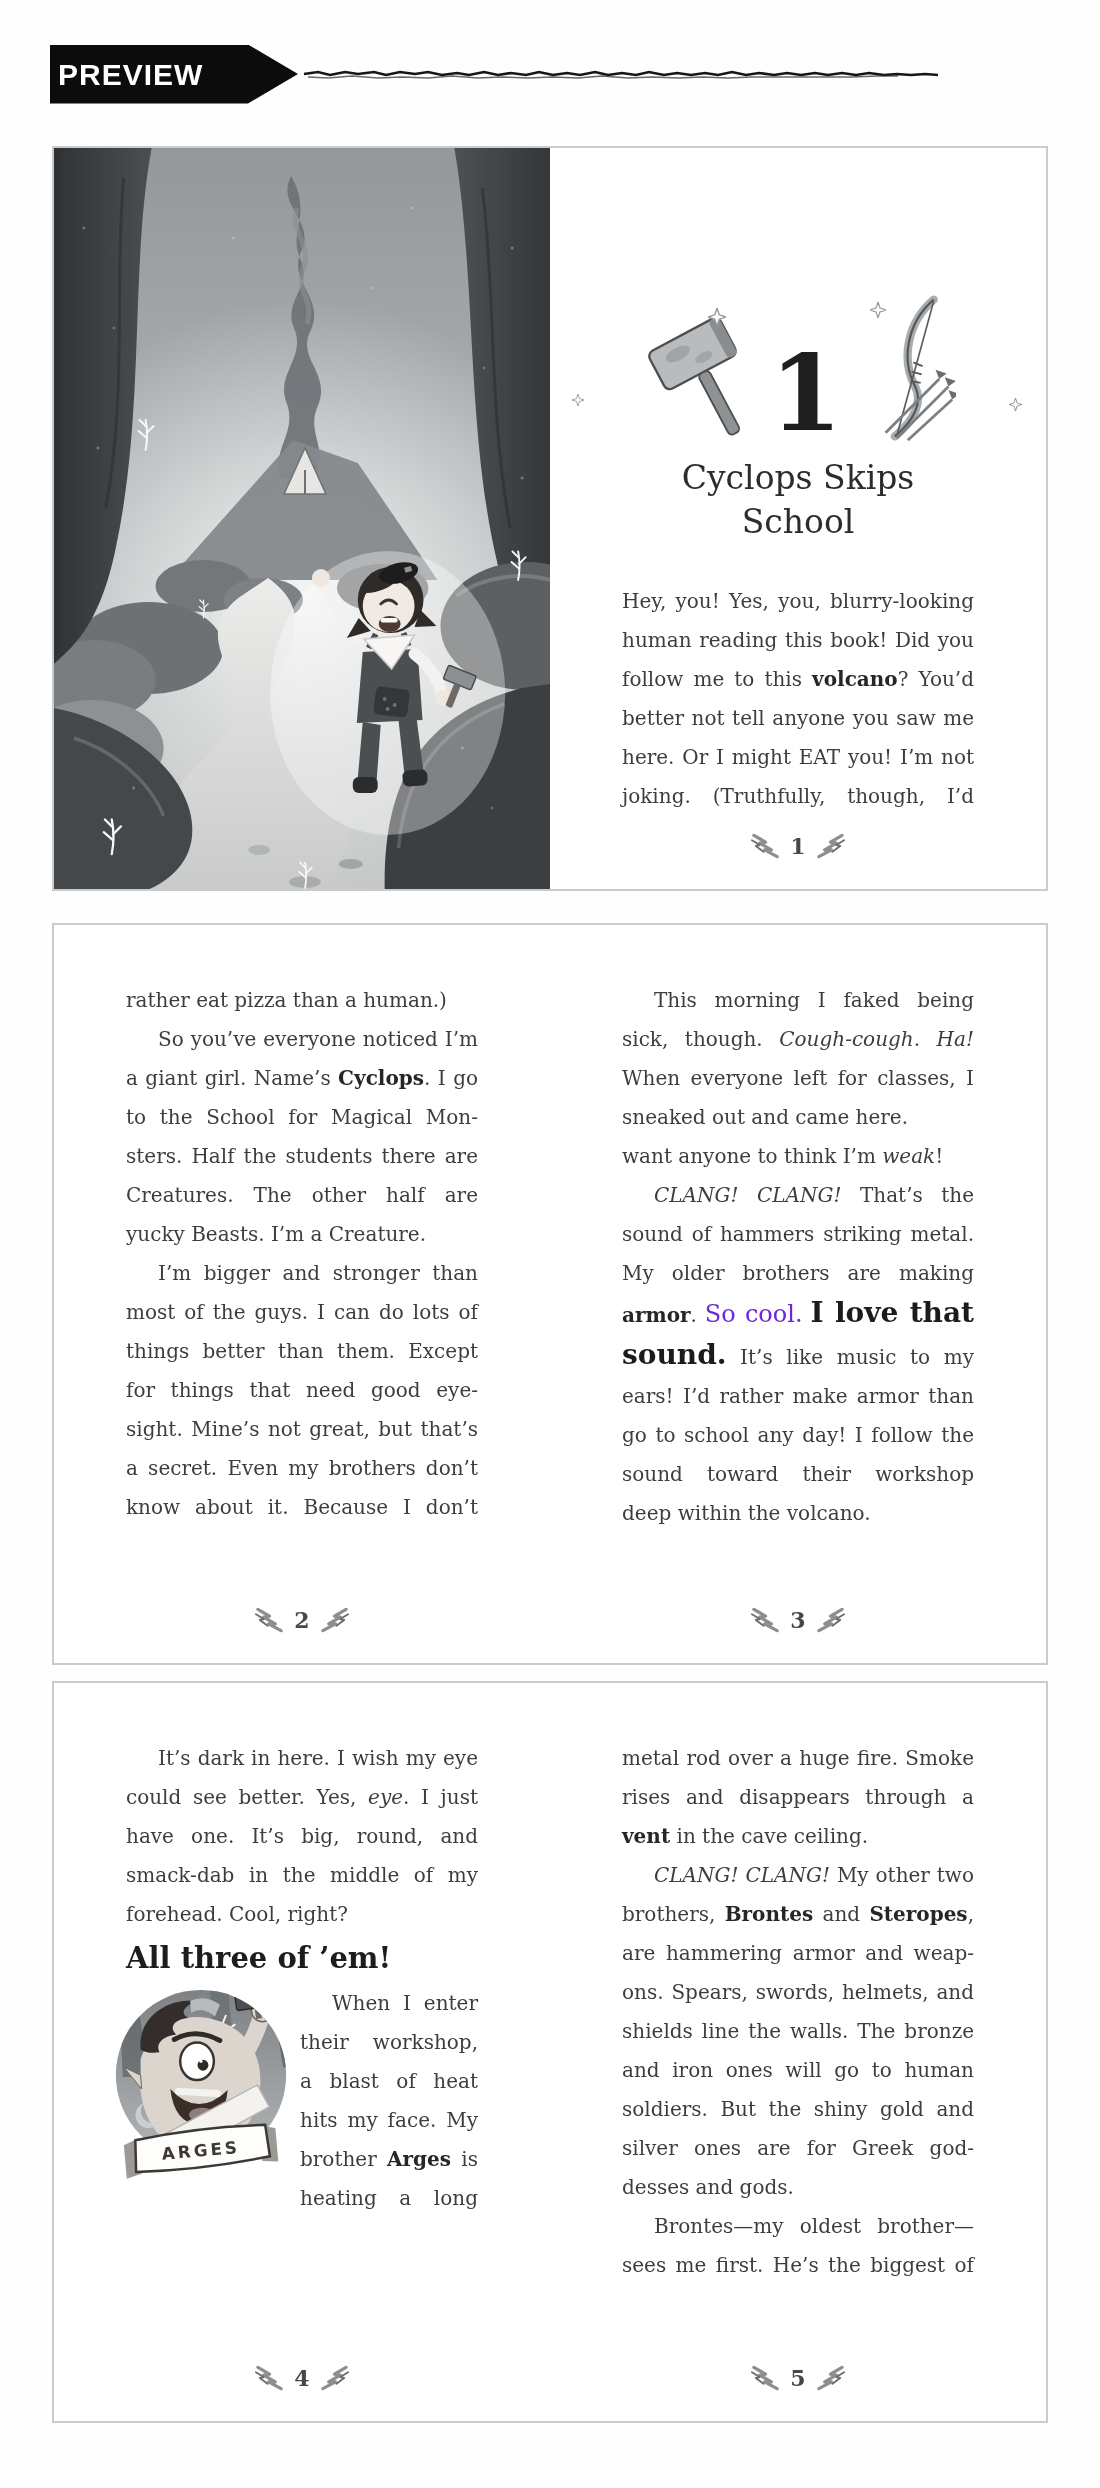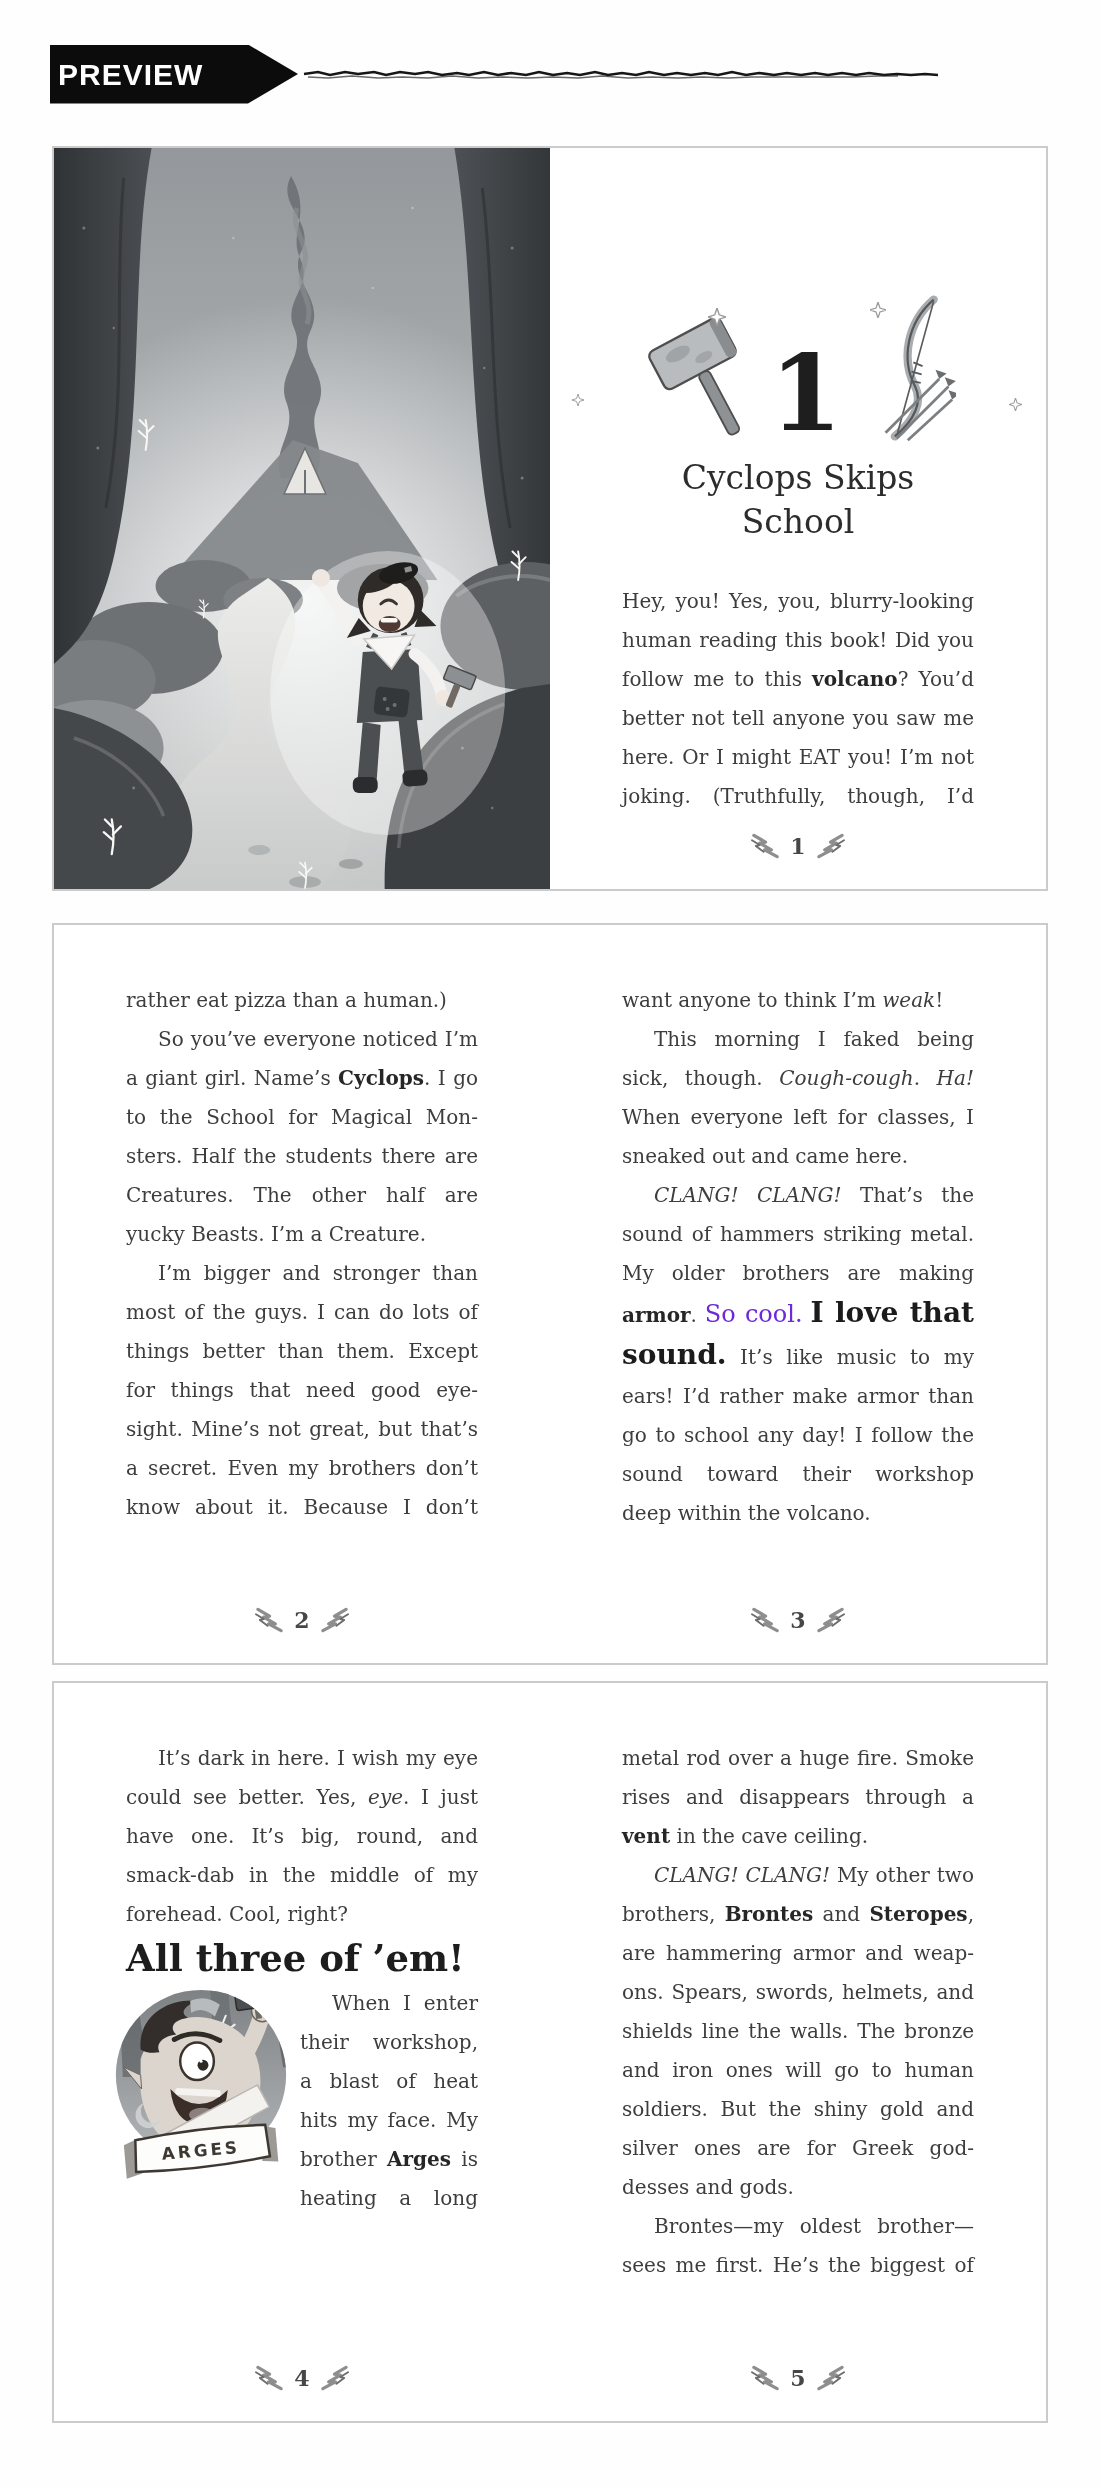--- a/index.html
+++ b/index.html
@@ -296,8 +296,8 @@
 
     <div class="half textpage">
       <div class="page-body">
+        <p class="para ind"><span>This morning I faked being sick, though. </span><span class="i">Cough-cough</span><span>. </span><span class="i">Ha!</span><span> When everyone left for classes, I sneaked out and came here.</span></p>
         <p class="para"><span>want anyone to think I’m </span><span class="i">weak</span><span>!</span></p>
-        <p class="para ind"><span>This morning I faked being sick, though. </span><span class="i">Cough-cough</span><span>. </span><span class="i">Ha!</span><span> When everyone left for classes, I sneaked out and came here.</span></p>
         <p class="para ind"><span class="i">CLANG! CLANG!</span><span> That’s the sound of hammers striking metal. My older brothers are making </span><span class="b">armor</span><span>. </span><span class="lite">So cool.</span><span> </span><span class="big">I love that sound.</span><span> It’s like music to my ears! I’d rather make armor than go to school any day! I follow the sound toward their workshop deep within the volcano.</span></p>
       </div>
       <div class="pagefoot">

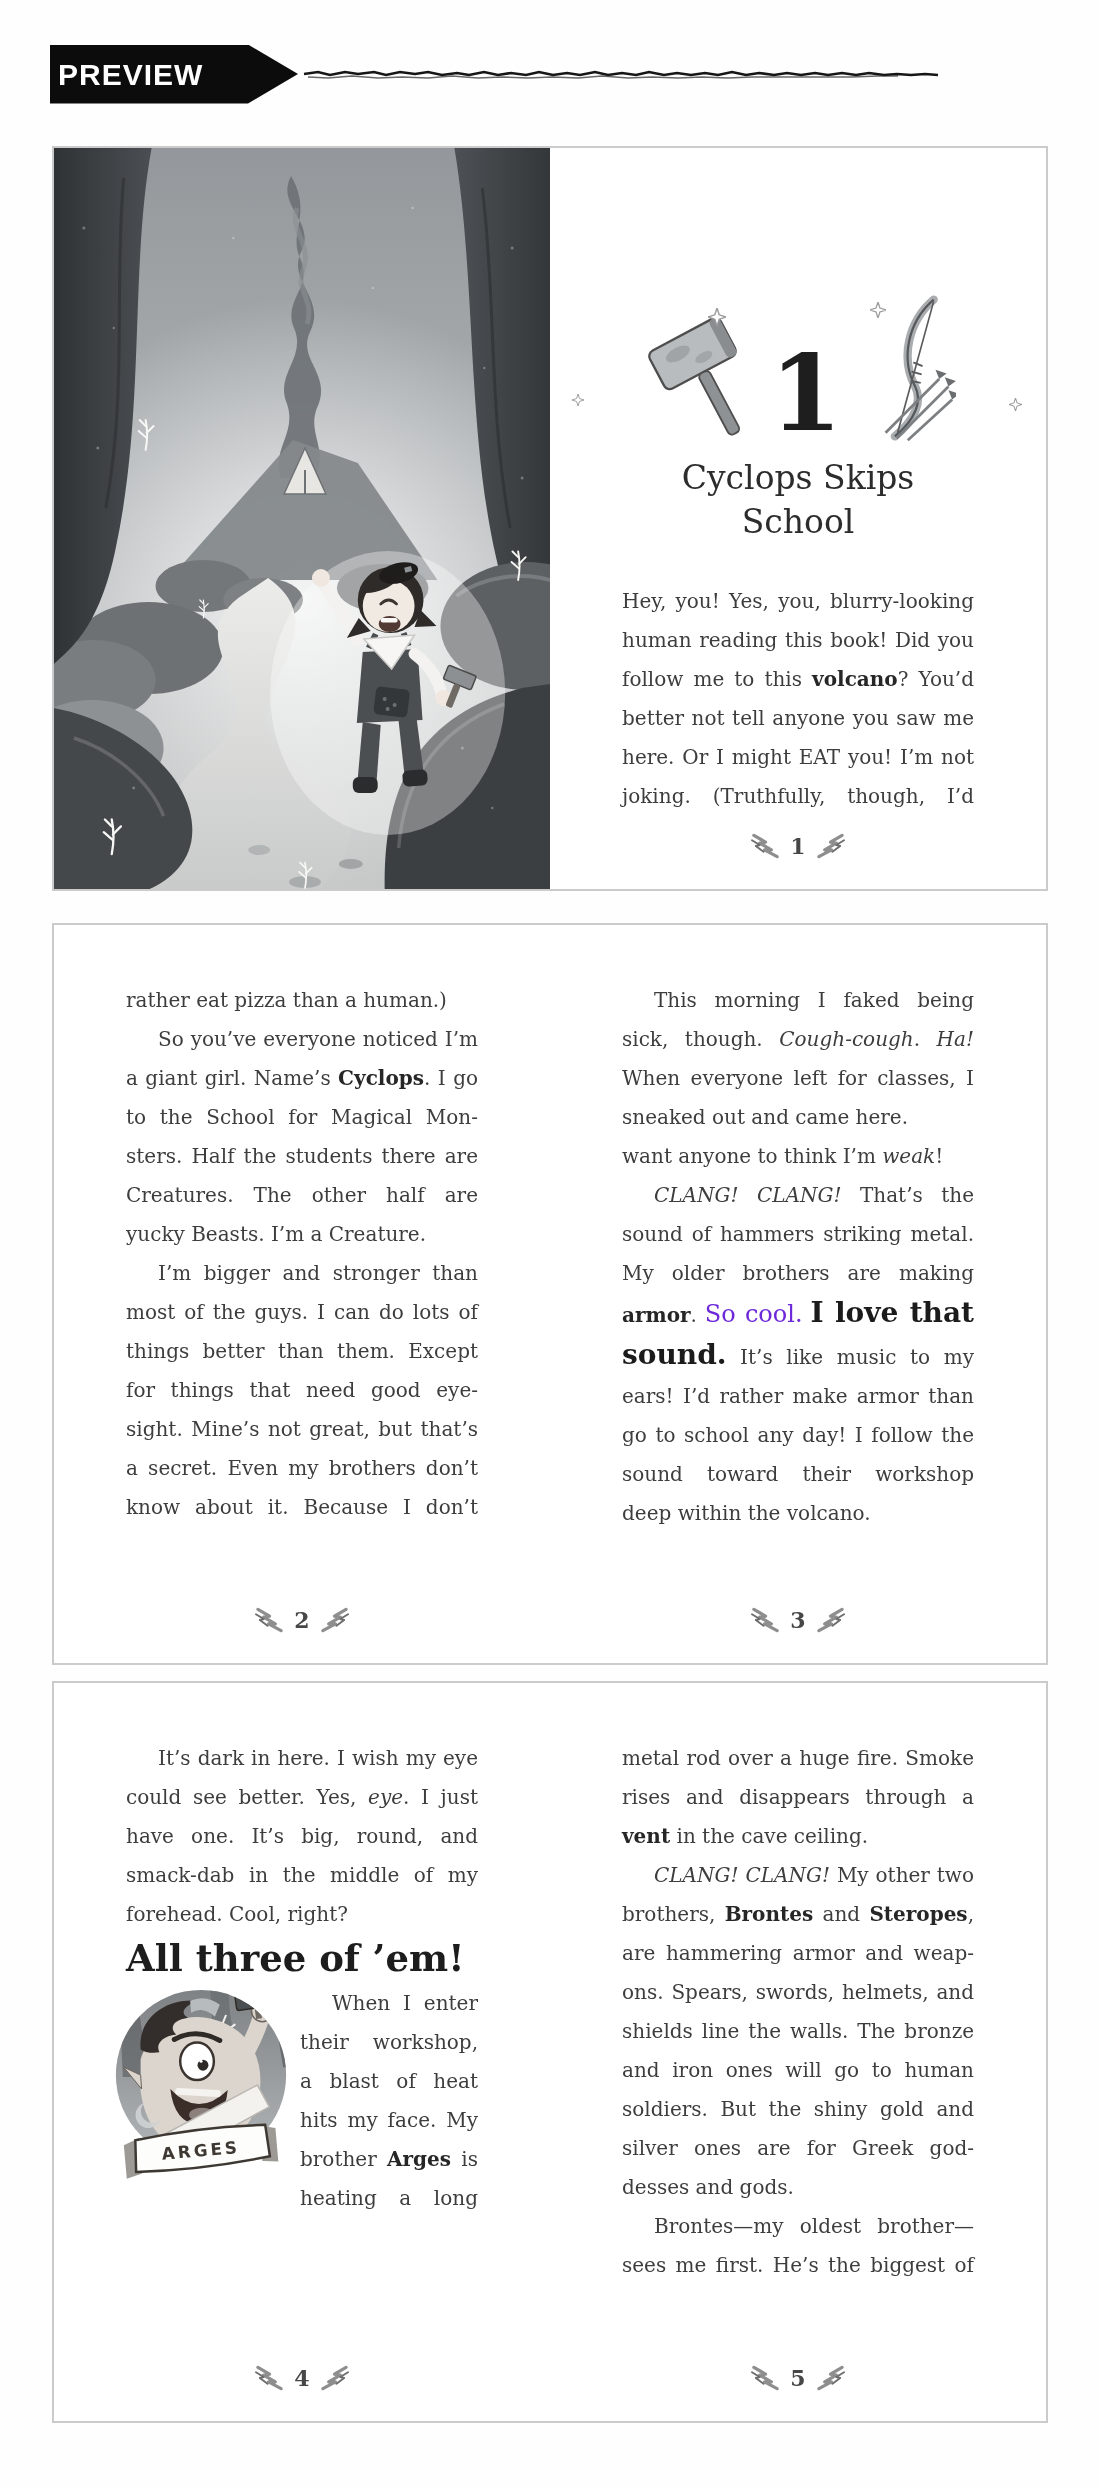--- a/index.html
+++ b/index.html
@@ -29,7 +29,7 @@
   .para{margin:0;}
   .para.ind{text-indent:32px;}
   .para.jlast{text-align-last:justify;}
-  .para.shout{font-size:37px;font-weight:bold;color:#1d1d1d;line-height:44px;text-indent:0;
+  .para.shout{font-size:29px;font-weight:bold;color:#1d1d1d;line-height:44px;text-indent:0;
     text-align:right;text-align-last:left;margin:2px 0 4px;}
   .b{font-weight:bold;color:#262626;}
   .i{font-style:italic;}

